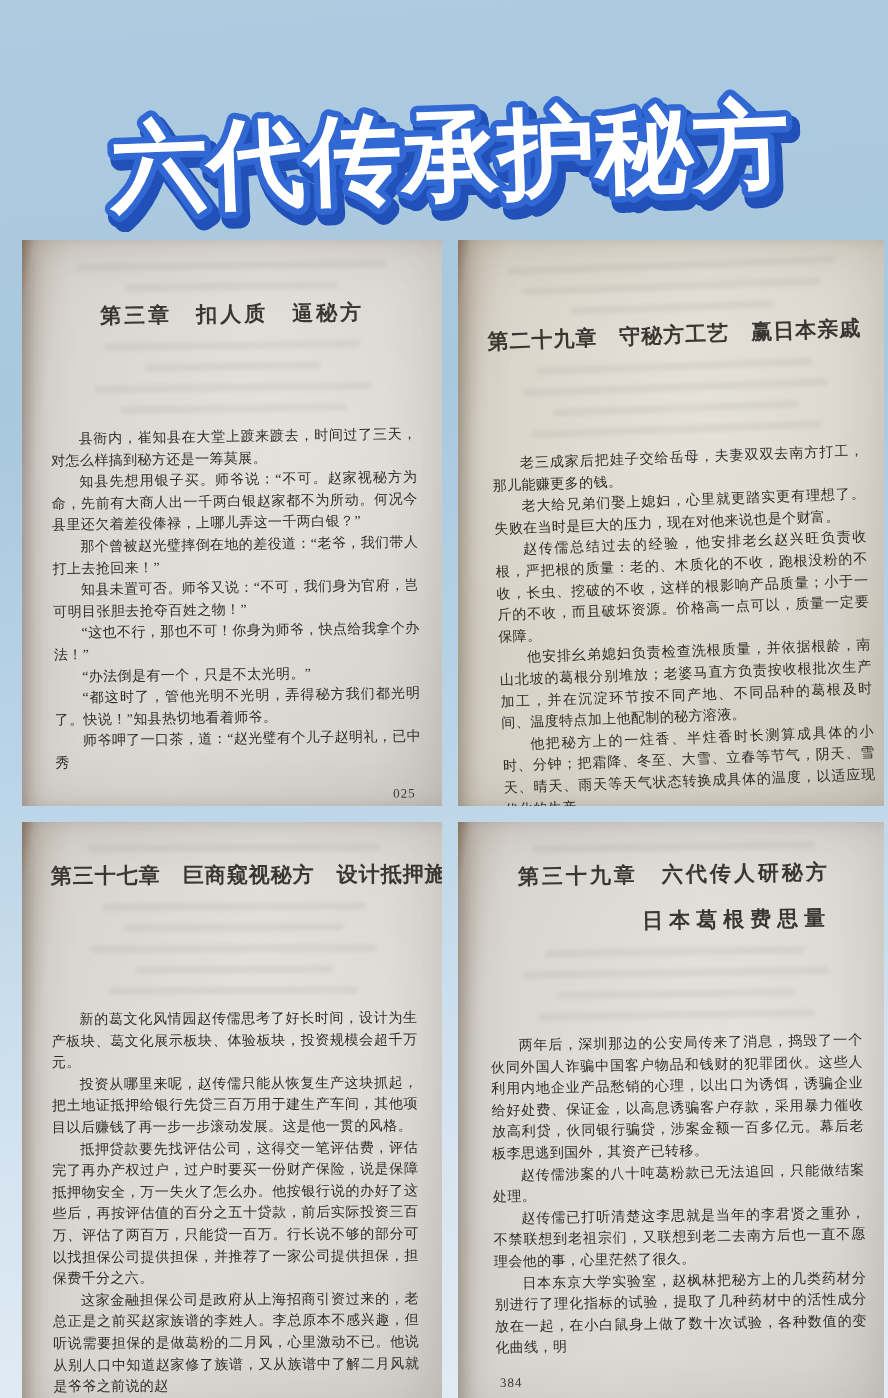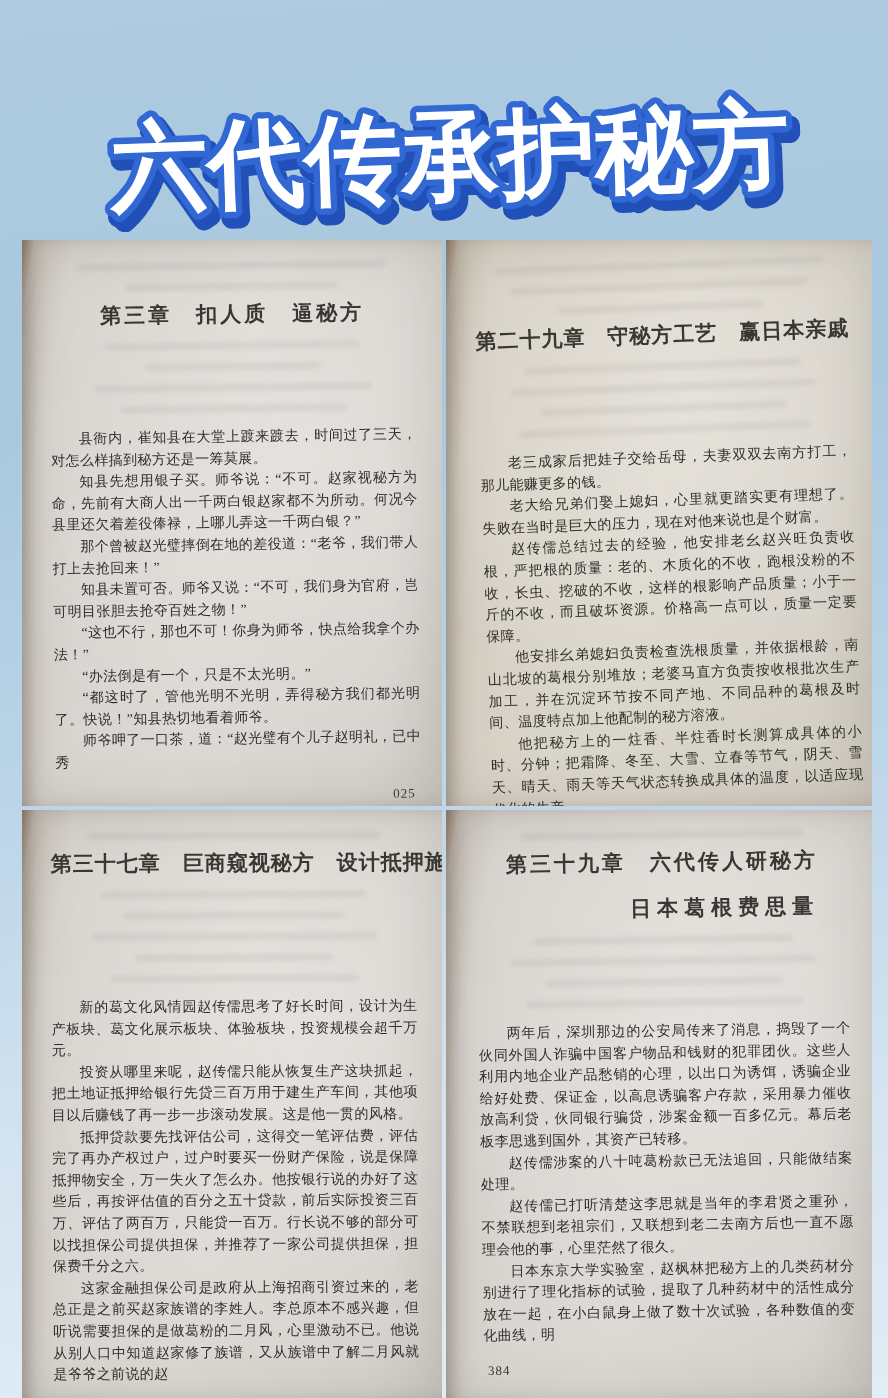--- a/index.html
+++ b/index.html
@@ -18,7 +18,7 @@
   
   .collage{
     position:absolute;left:22px;top:240px;width:848px;height:1158px;
-    display:grid;grid-template-columns:420px 426px;grid-template-rows:566px 590px;gap:4px;
+    display:grid;grid-template-columns:420px 426px;grid-template-rows:566px 590px;gap:16px;
   }
   .panel{
     position:relative;overflow:hidden;

